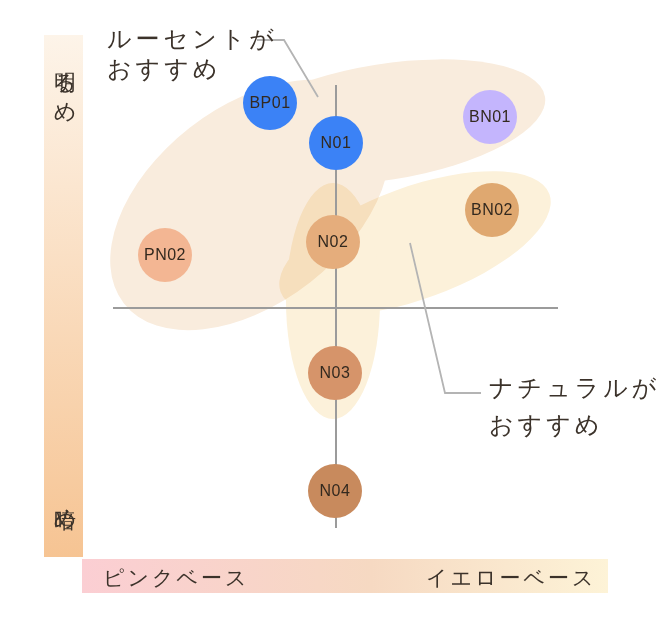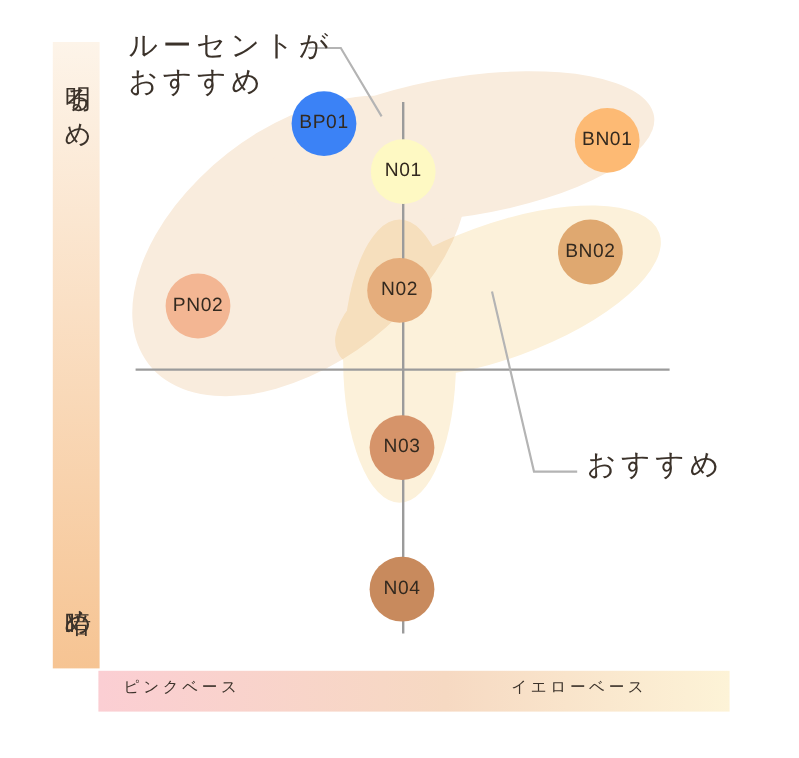--- a/index.html
+++ b/index.html
@@ -97,7 +97,7 @@
       <div class="shade" style="left: 309px; top: 116px; background: #fef9c3;">
     <span class="shade-label">N01</span>
   </div>
-      <div class="shade" style="left: 463px; top: 90px; background: #fdba74; margin-left: 16px;">
+      <div class="shade" style="left: 463px; top: 90px; background: #c4b5fd;">
     <span class="shade-label">BN01</span>
   </div>
       <div class="shade" style="left: 138px; top: 228px; background: rgb(243, 182, 147);">

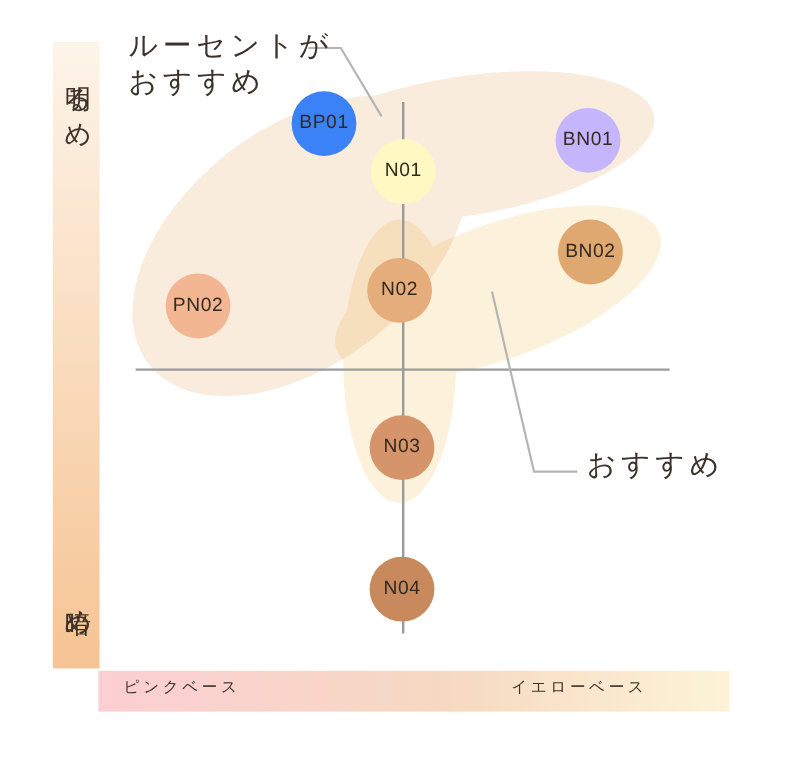--- a/index.html
+++ b/index.html
@@ -94,7 +94,7 @@
       <div class="shade" style="left: 243px; top: 76px; background: #3b82f6;">
     <span class="shade-label">BP01</span>
   </div>
-      <div class="shade" style="left: 309px; top: 116px; background: #fef9c3;">
+      <div class="shade" style="left: 309px; top: 116px; background: #3b82f6;">
     <span class="shade-label">N01</span>
   </div>
       <div class="shade" style="left: 463px; top: 90px; background: #c4b5fd;">

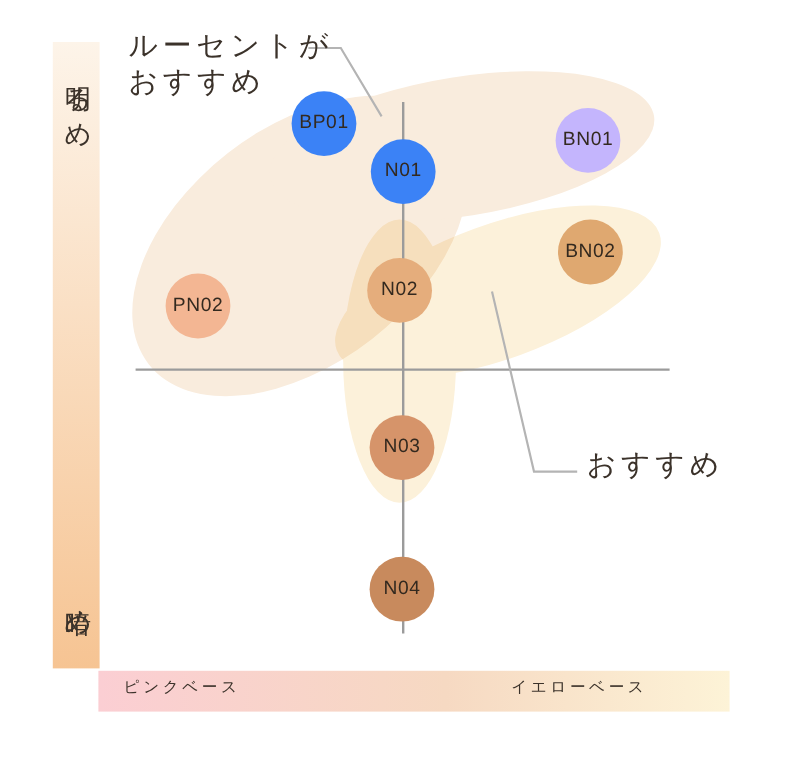--- a/index.html
+++ b/index.html
@@ -87,6 +87,7 @@
     <div>おすすめ</div>
   </div>
   <div class="note natural">
+    <div>ナチュラルが</div>
     <div>おすすめ</div>
   </div>
 

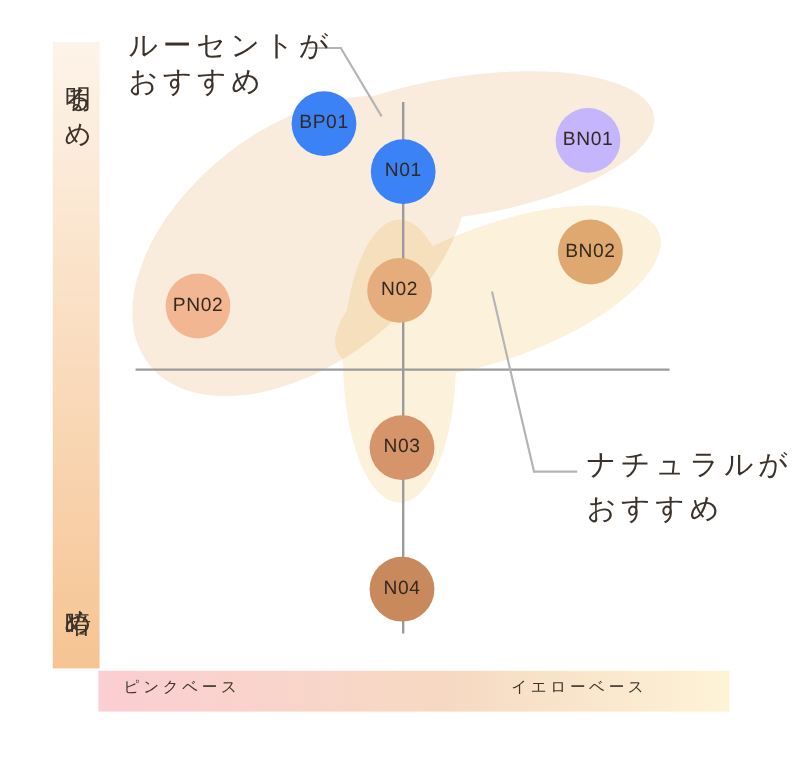--- a/index.html
+++ b/index.html
@@ -30,7 +30,7 @@
   .v-axis-label.bottom{top:490px;}
   .h-axis-label{
     position:absolute;top:564px;
-    font-size:13px;letter-spacing:3px;color:#3b322a;
+    font-size:21px;letter-spacing:3px;color:#3b322a;
   }
   .h-axis-label.left{left:103px;}
   .h-axis-label.right{left:426px;}

